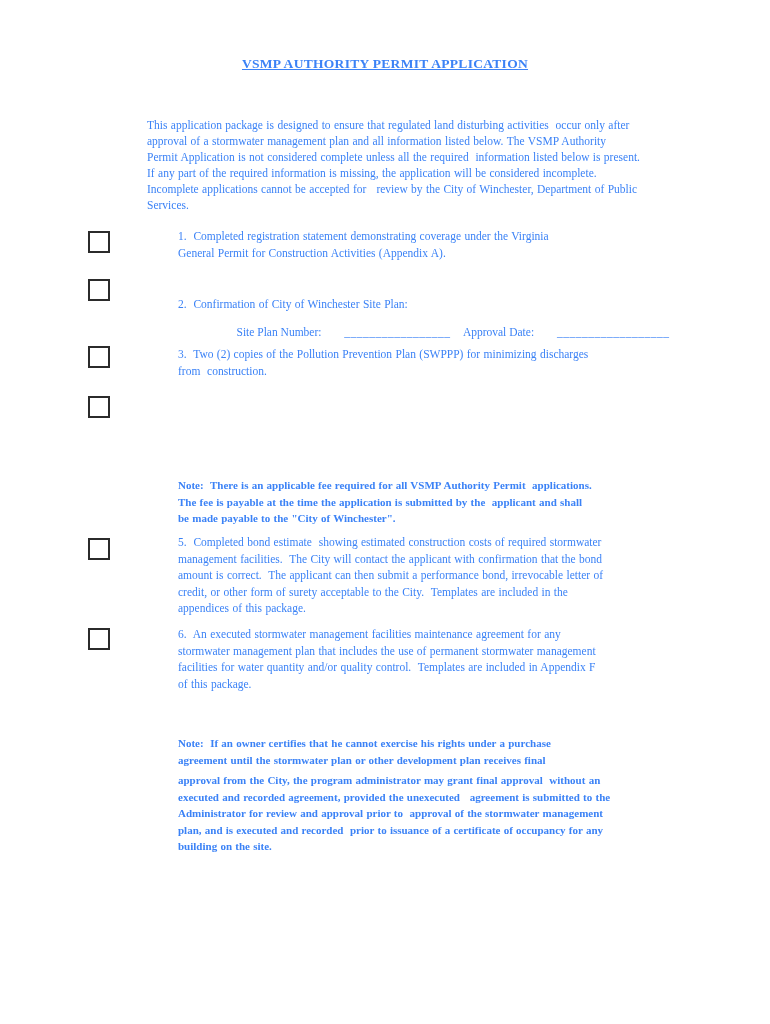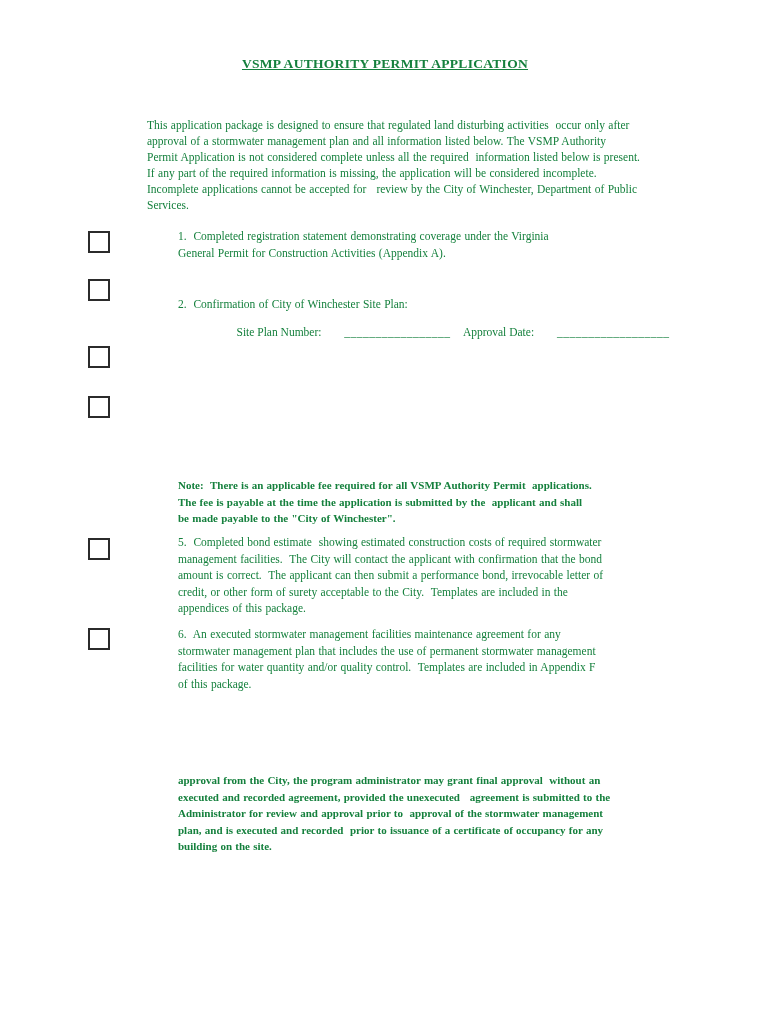--- a/index.html
+++ b/index.html
@@ -8,7 +8,7 @@
     position:relative;
     width:770px; height:912px;
     background:#ffffff;
-    color:#15803d;
+    color:#3b82f6;
     font-family:"Liberation Serif","DejaVu Serif",serif;
     overflow:hidden;
   }

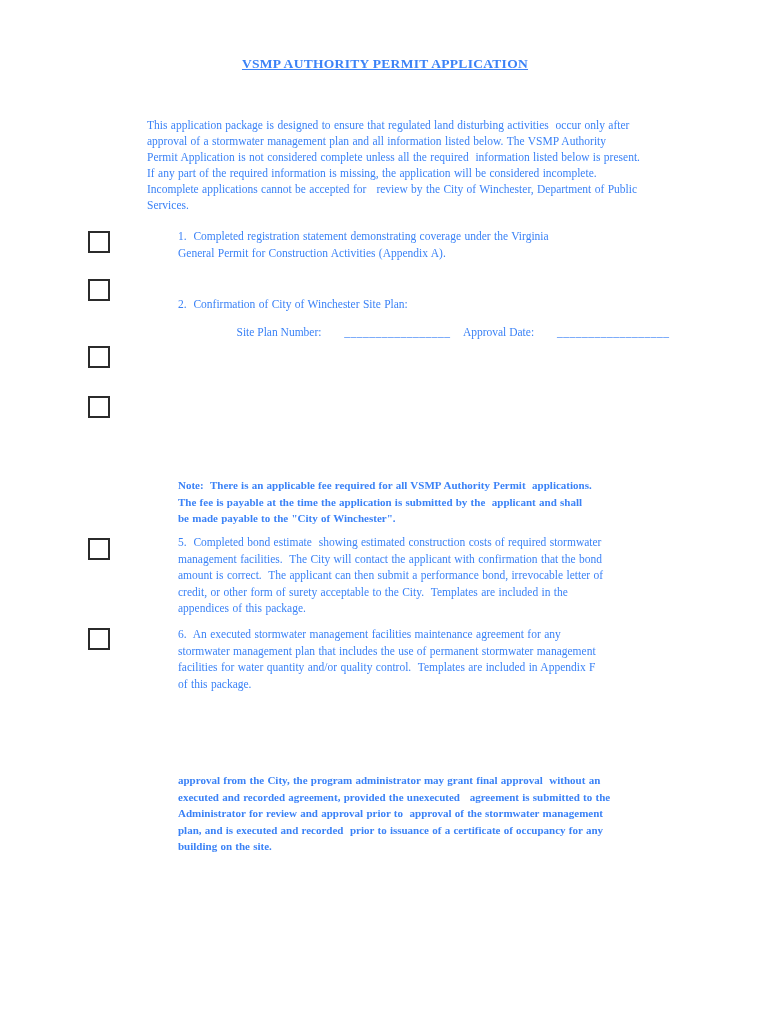--- a/index.html
+++ b/index.html
@@ -83,6 +83,8 @@
   </div>
 
   <span class="checkbox" style="top:346px;"></span>
+  <div class="abs body-text item-text" style="top:346px;">3.  Two (2) copies of the Pollution Prevention Plan (SWPPP) for minimizing discharges
+from  construction.</div>
 
   <span class="checkbox" style="top:396px;"></span>
 

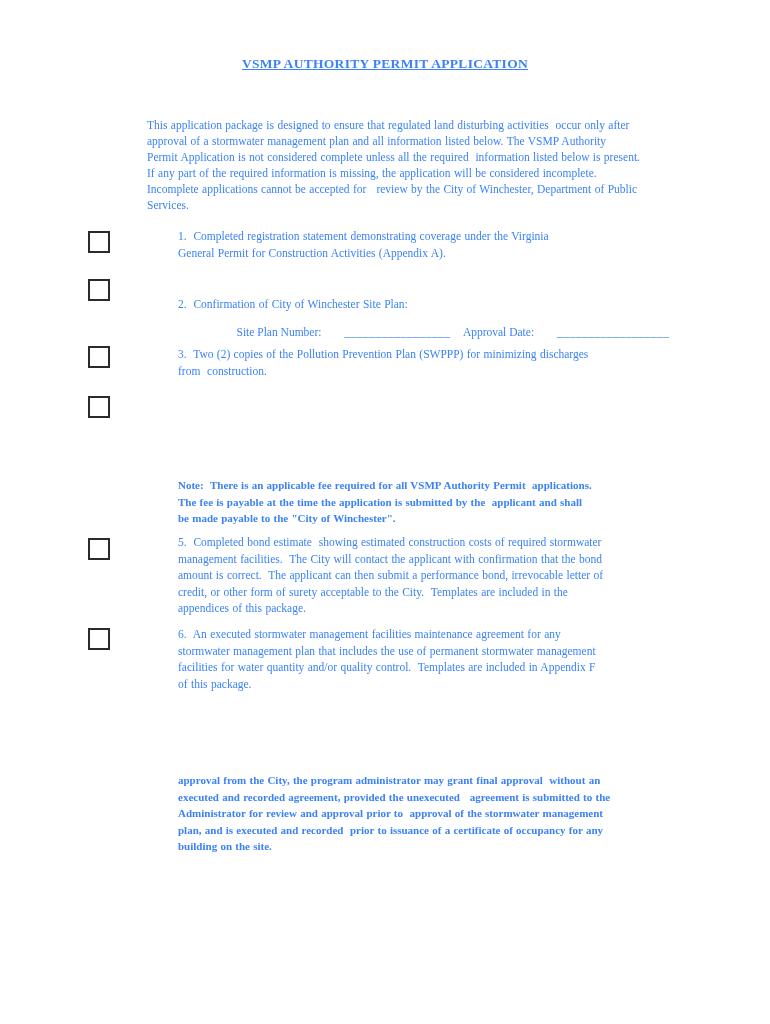--- a/index.html
+++ b/index.html
@@ -105,6 +105,8 @@
 facilities for water quantity and/or quality control.  Templates are included in Appendix F
 of this package.</div>
 
+  <div class="abs bold-note" style="left:178px; top:735px;">Note:  If an owner certifies that he cannot exercise his rights under a purchase
+agreement until the stormwater plan or other development plan receives final</div>
   <div class="abs bold-note" style="left:178px; top:772px;">approval from the City, the program administrator may grant final approval  without an
 executed and recorded agreement, provided the unexecuted   agreement is submitted to the
 Administrator for review and approval prior to  approval of the stormwater management

